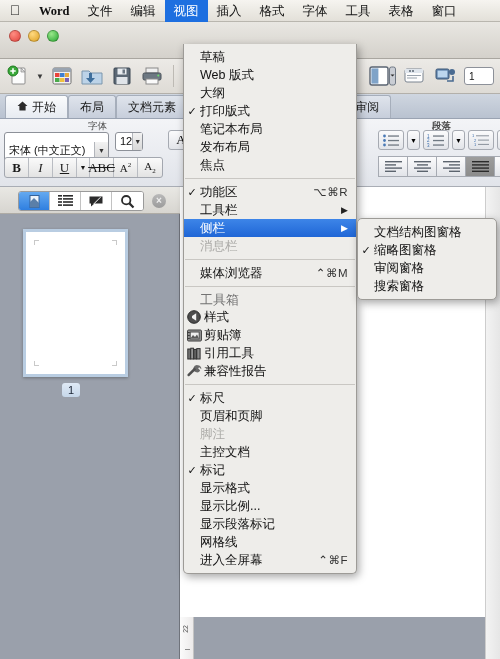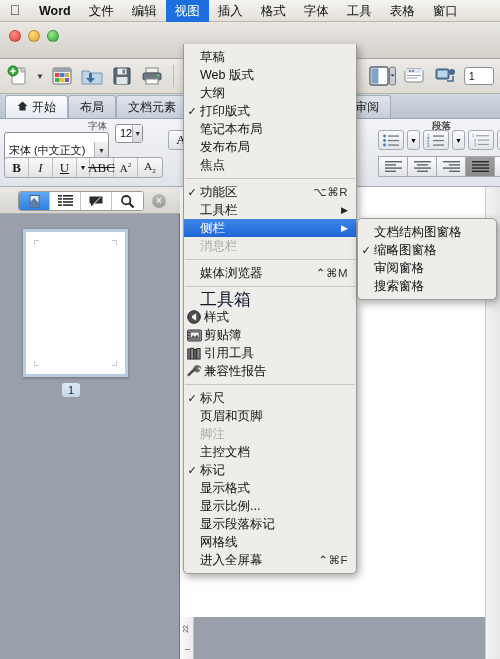--- a/index.html
+++ b/index.html
@@ -21,7 +21,7 @@
     font-size:12.5px; color:#111;
   }
   .mb-apple{ width:30px; text-align:center; font-size:14px; line-height:1; padding-bottom:2px;}
-  .mb-item{ padding:0 9px; height:22px; line-height:22px; white-space:nowrap;}
+  .mb-item{ padding:0 9px; height:22px; line-height:22px; white-space:nowrap;font-family:Liberation Serif, serif;}
   .mb-item.bold{ font-weight:bold; }
   .mb-item.active{ background:#1d6fe0; color:#fff; }
 

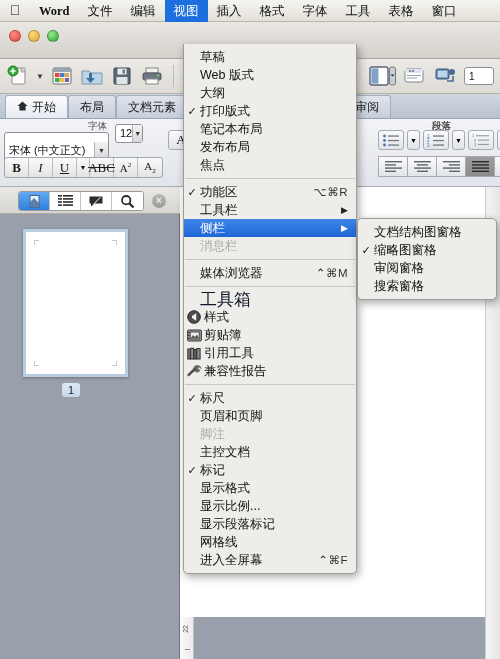--- a/index.html
+++ b/index.html
@@ -90,7 +90,7 @@
     display:flex; align-items:center; justify-content:space-between;
   }
   .sizebox{
-    position:absolute; left:115px; top:5px;
+    position:absolute; left:115px; top:13px;
     width:28px; height:19px;
     background:#fff; border:1px solid #8d9199; border-radius:3px;
     font-size:11px; line-height:17px; padding-left:4px; color:#111;

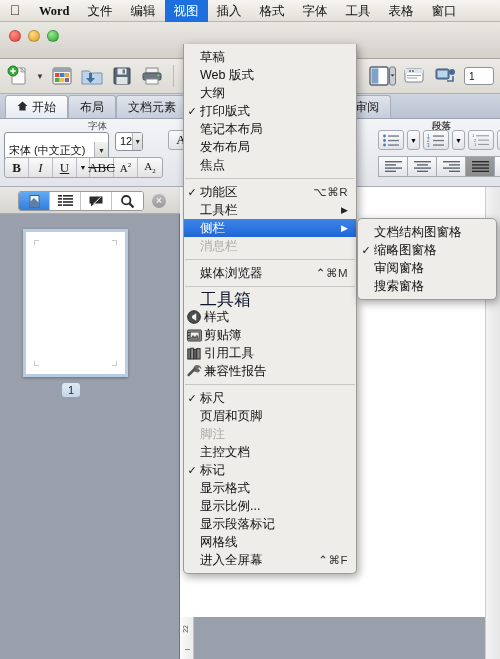--- a/index.html
+++ b/index.html
@@ -204,7 +204,7 @@
   .mi.sel .arrow{ color:#fff;}
   .mi .ic{ width:20px; display:flex; align-items:center; justify-content:center; flex:0 0 20px;}
   .msep{ height:1px; background:#c9c7c3; margin:4px 1px 4px 1px;}
-  .mgroup-head{ height:17px; line-height:17px; padding-left:16px; color:#0f172a; font-size:17px;}
+  .mgroup-head{ height:17px; line-height:17px; padding-left:16px; color:#737373; font-size:13px;}
 
   
   .submenu{

